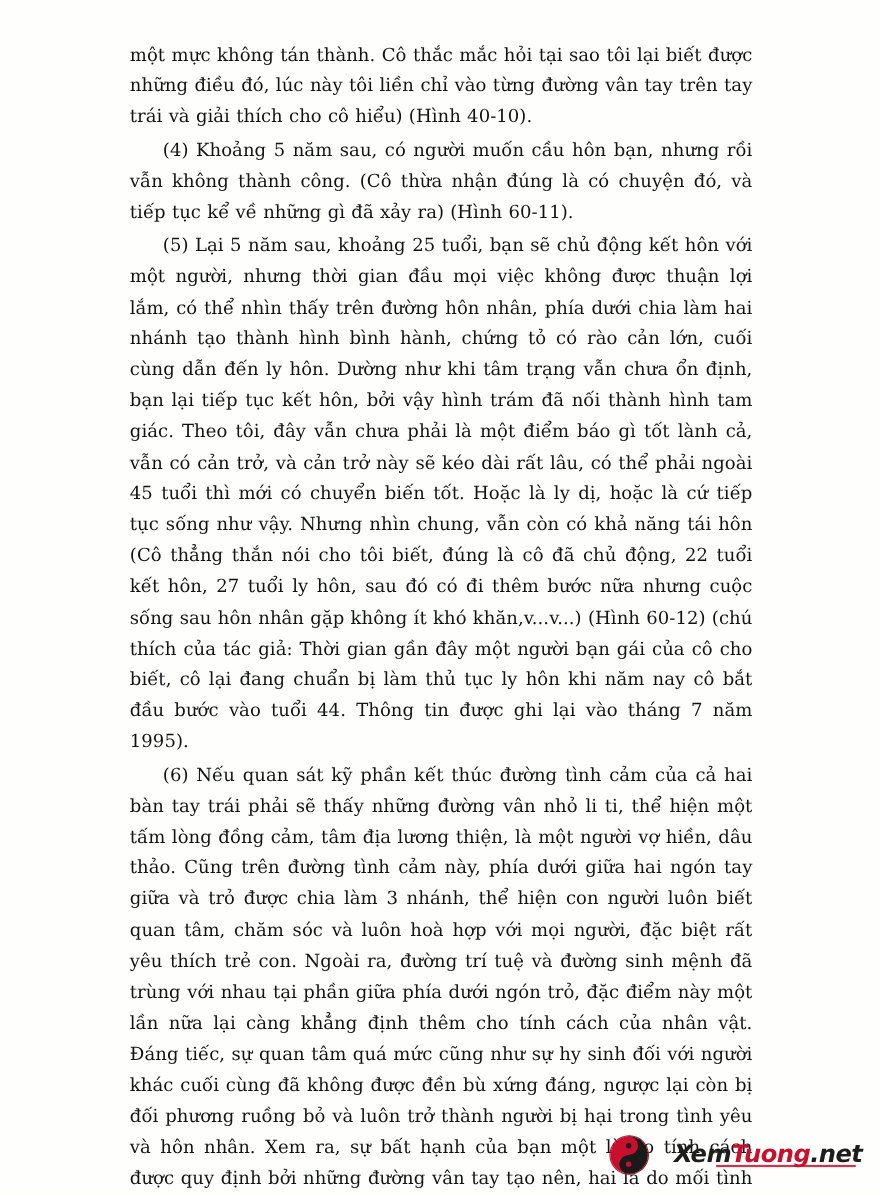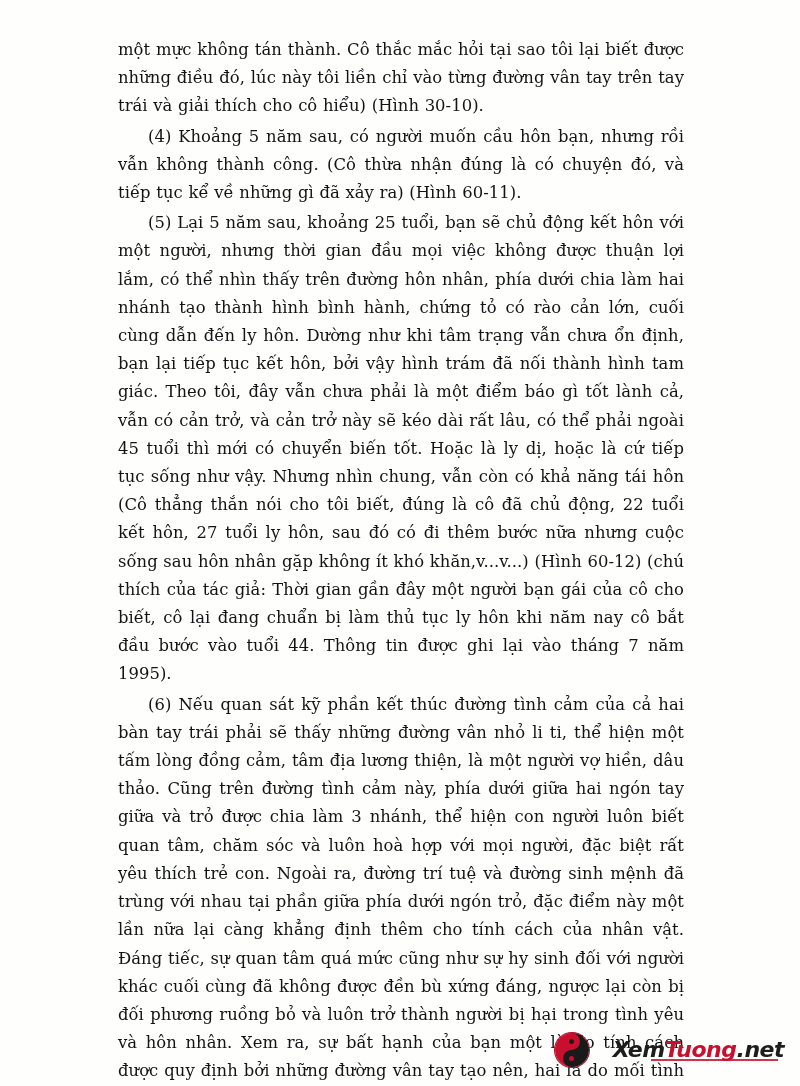--- a/index.html
+++ b/index.html
@@ -128,7 +128,7 @@
 <div class="page">
 
   <div class="content">
-    <p class="para">một mực không tán thành. Cô thắc mắc hỏi tại sao tôi lại biết được những điều đó, lúc này tôi liền chỉ vào từng đường vân tay trên tay trái và giải thích cho cô hiểu) (Hình 30-10).</p>
+    <p class="para">một mực không tán thành. Cô thắc mắc hỏi tại sao tôi lại biết được những điều đó, lúc này tôi liền chỉ vào từng đường vân tay trên tay trái và giải thích cho cô hiểu) (Hình 40-10).</p>
     <p class="para indent">(4) Khoảng 5 năm sau, có người muốn cầu hôn bạn, nhưng rồi vẫn không thành công. (Cô thừa nhận đúng là có chuyện đó, và tiếp tục kể về những gì đã xảy ra) (Hình 60-11).</p>
     <p class="para indent">(5) Lại 5 năm sau, khoảng 25 tuổi, bạn sẽ chủ động kết hôn với một người, nhưng thời gian đầu mọi việc không được thuận lợi lắm, có thể nhìn thấy trên đường hôn nhân, phía dưới chia làm hai nhánh tạo thành hình bình hành, chứng tỏ có rào cản lớn, cuối cùng dẫn đến ly hôn. Dường như khi tâm trạng vẫn chưa ổn định, bạn lại tiếp tục kết hôn, bởi vậy hình trám đã nối thành hình tam giác. Theo tôi, đây vẫn chưa phải là một điểm báo gì tốt lành cả, vẫn có cản trở, và cản trở này sẽ kéo dài rất lâu, có thể phải ngoài 45 tuổi thì mới có chuyển biến tốt. Hoặc là ly dị, hoặc là cứ tiếp tục sống như vậy. Nhưng nhìn chung, vẫn còn có khả năng tái hôn (Cô thẳng thắn nói cho tôi biết, đúng là cô đã chủ động, 22 tuổi kết hôn, 27 tuổi ly hôn, sau đó có đi thêm bước nữa nhưng cuộc sống sau hôn nhân gặp không ít khó khăn,v...v...) (Hình 60-12) (chú thích của tác giả: Thời gian gần đây một người bạn gái của cô cho biết, cô lại đang chuẩn bị làm thủ tục ly hôn khi năm nay cô bắt đầu bước vào tuổi 44. Thông tin được ghi lại vào tháng 7 năm 1995).</p>
     <p class="para indent">(6) Nếu quan sát kỹ phần kết thúc đường tình cảm của cả hai bàn tay trái phải sẽ thấy những đường vân nhỏ li ti, thể hiện một tấm lòng đồng cảm, tâm địa lương thiện, là một người vợ hiền, dâu thảo. Cũng trên đường tình cảm này, phía dưới giữa hai ngón tay giữa và trỏ được chia làm 3 nhánh, thể hiện con người luôn biết quan tâm, chăm sóc và luôn hoà hợp với mọi người, đặc biệt rất yêu thích trẻ con. Ngoài ra, đường trí tuệ và đường sinh mệnh đã trùng với nhau tại phần giữa phía dưới ngón trỏ, đặc điểm này một lần nữa lại càng khẳng định thêm cho tính cách của nhân vật. Đáng tiếc, sự quan tâm quá mức cũng như sự hy sinh đối với người khác cuối cùng đã không được đền bù xứng đáng, ngược lại còn bị đối phương ruồng bỏ và luôn trở thành người bị hại trong tình yêu và hôn nhân. Xem ra, sự bất hạnh của bạn một là do tính cách được quy định bởi những đường vân tay tạo nên, hai là do mối tình đầu</p>

